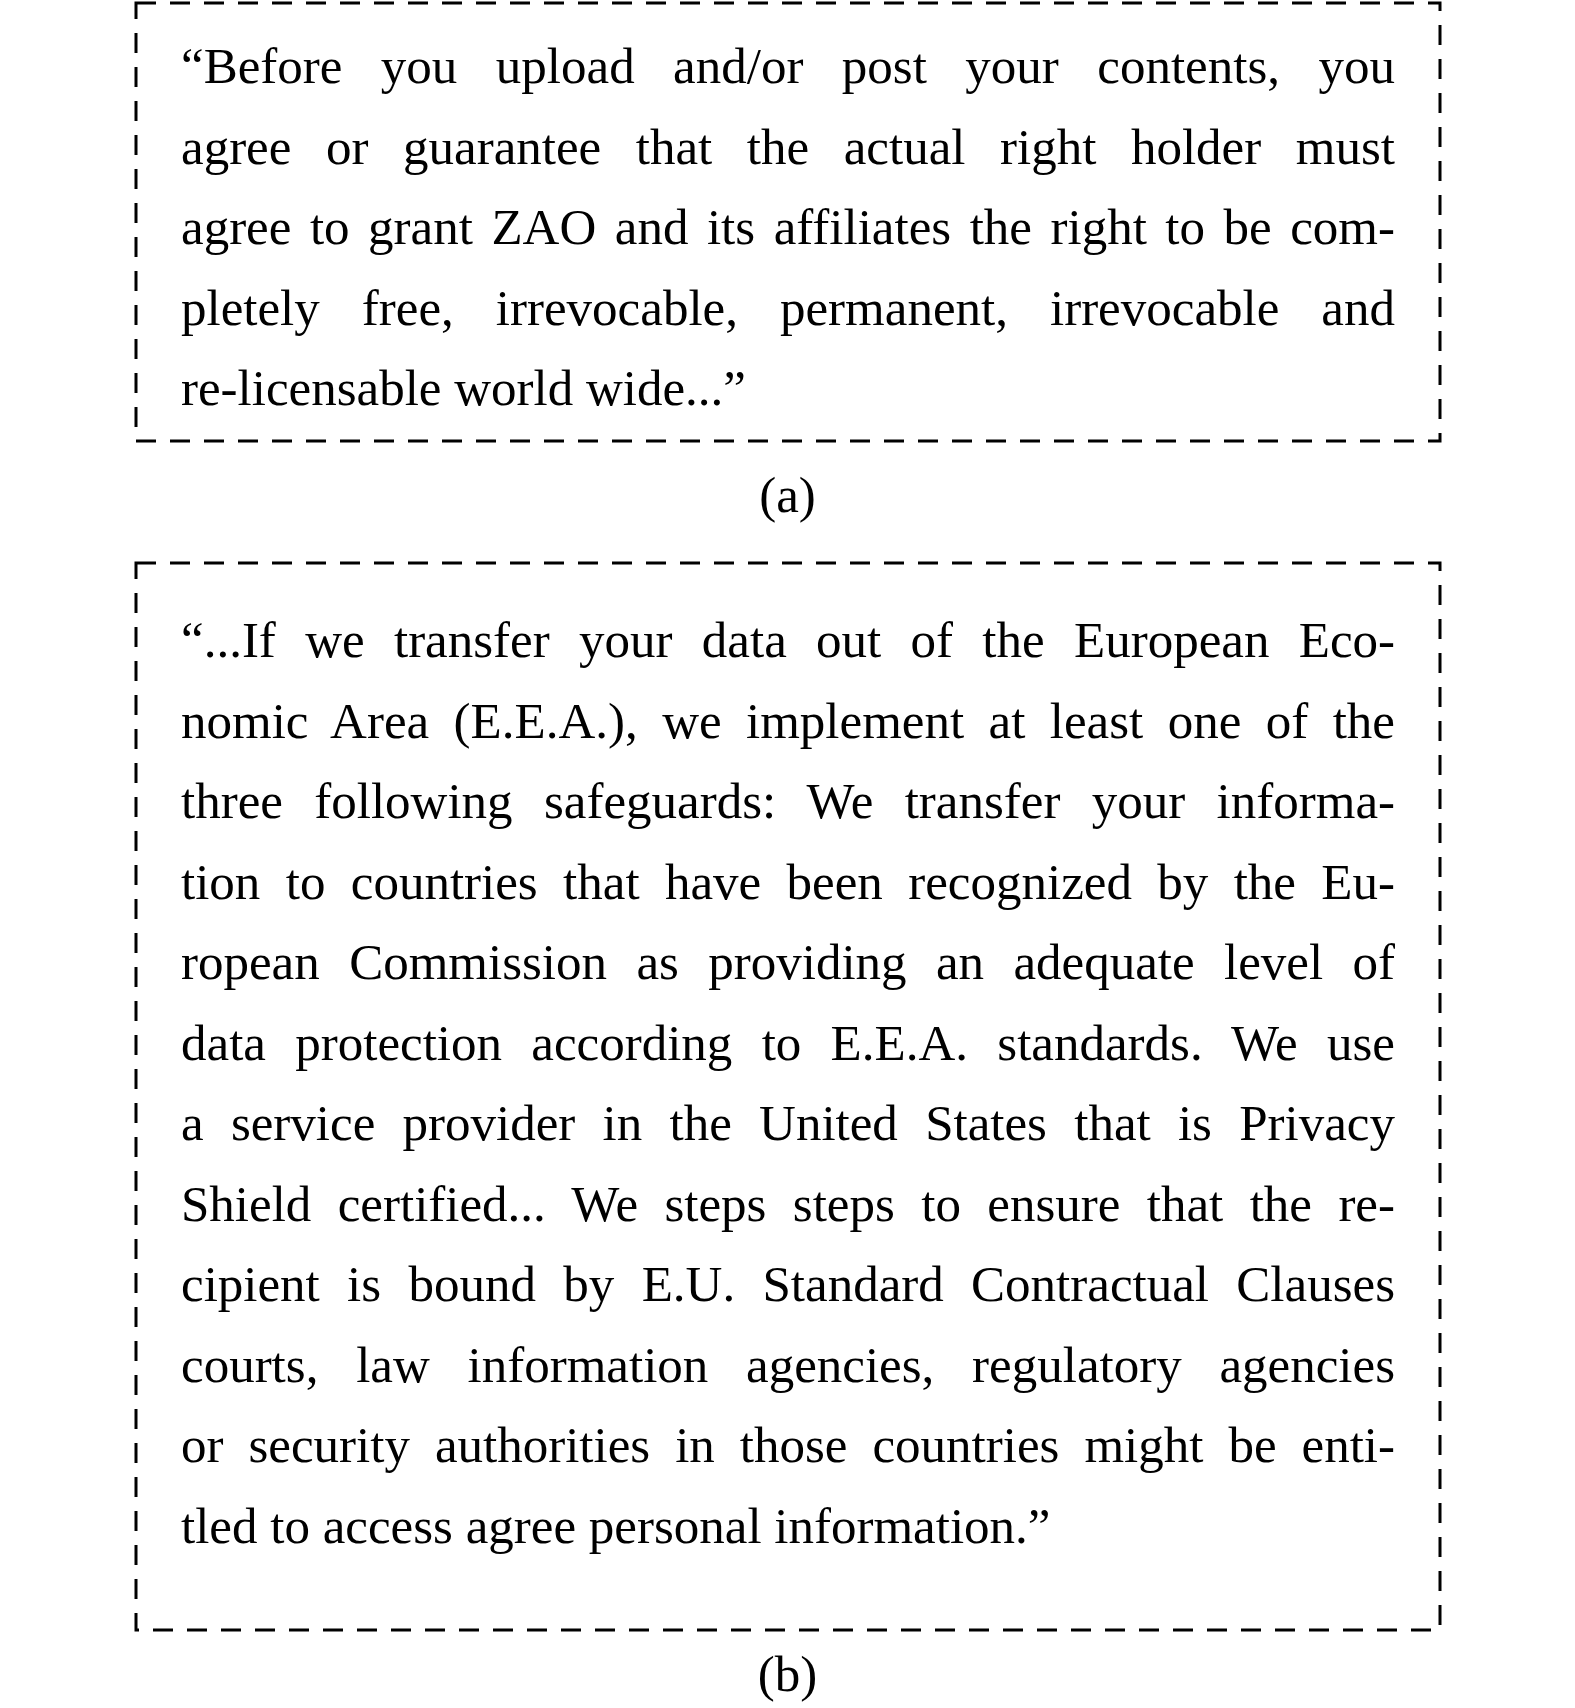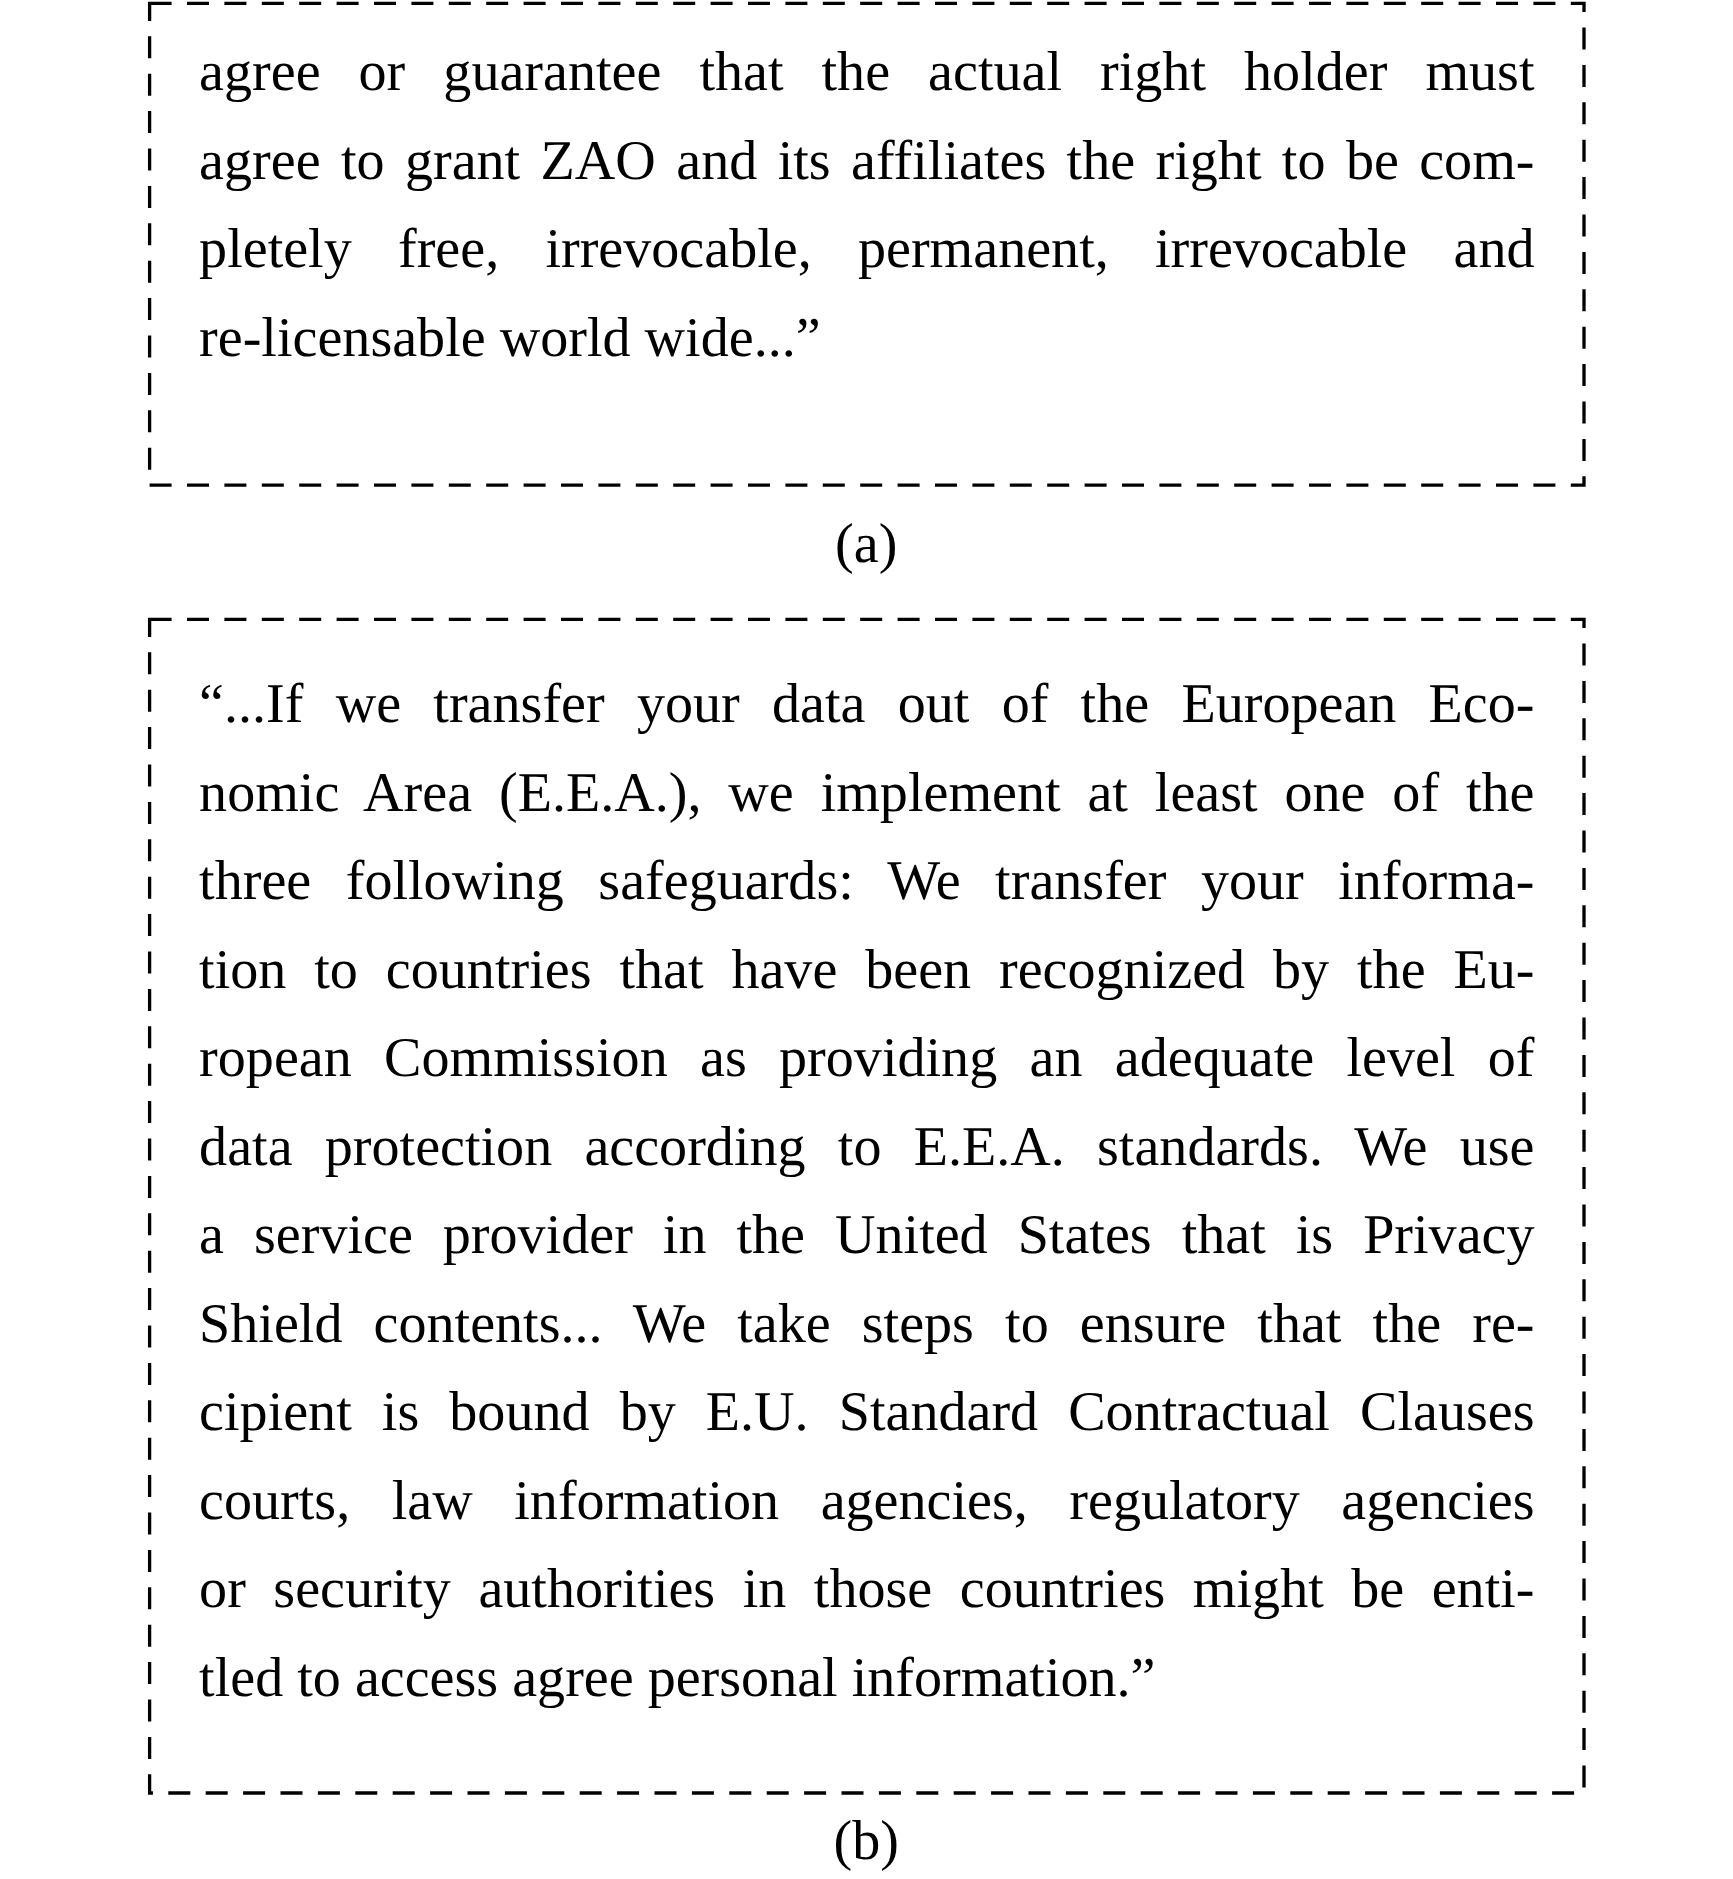--- a/index.html
+++ b/index.html
@@ -27,6 +27,7 @@
     <rect x="1" y="1" width="1304" height="438" fill="none" stroke="#000" stroke-width="3" stroke-dasharray="20,14"></rect>
   </svg>
   <div class="text">
+    <span class="line">“Before you upload and/or post your contents, you</span>
     <span class="line">agree or guarantee that the actual right holder must</span>
     <span class="line">agree to grant ZAO and its affiliates the right to be com-</span>
     <span class="line">pletely free, irrevocable, permanent, irrevocable and</span>

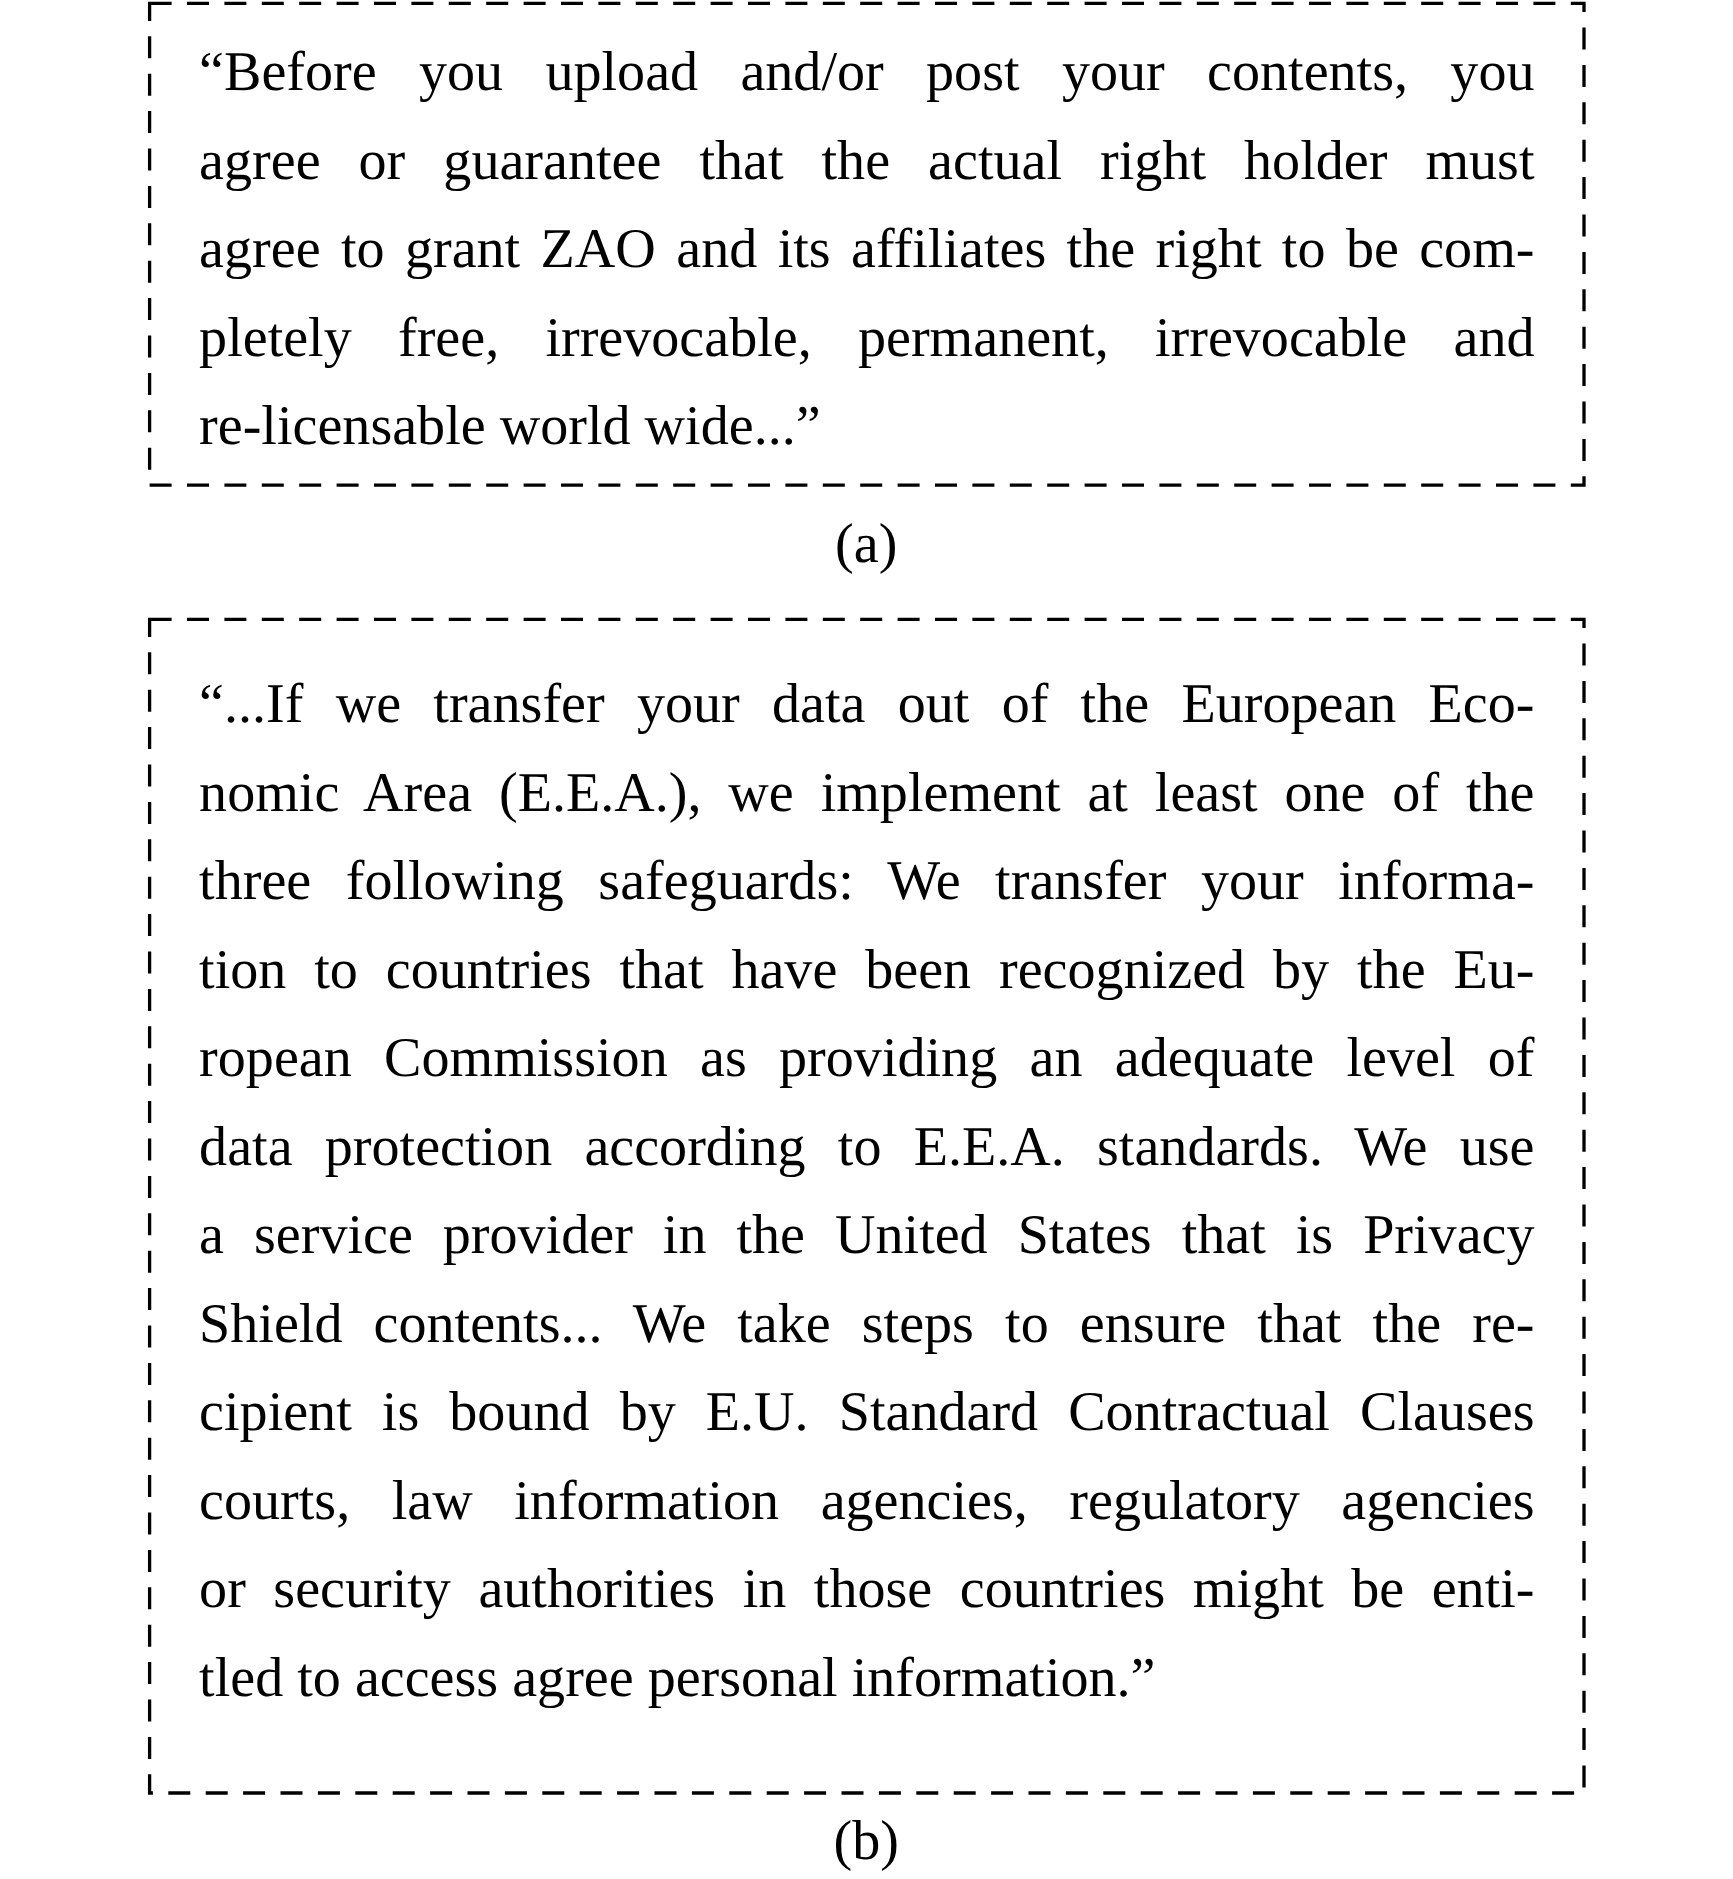--- a/index.html
+++ b/index.html
@@ -48,7 +48,7 @@
     <span class="line">ropean Commission as providing an adequate level of</span>
     <span class="line">data protection according to E.E.A. standards.  We use</span>
     <span class="line">a service provider in the United States that is Privacy</span>
-    <span class="line">Shield contents...  We take steps to ensure that the re-</span>
+    <span class="line">Shield certified...  We steps steps to ensure that the re-</span>
     <span class="line">cipient is bound by E.U. Standard Contractual Clauses</span>
     <span class="line">courts, law information agencies, regulatory agencies</span>
     <span class="line">or security authorities in those countries might be enti-</span>

